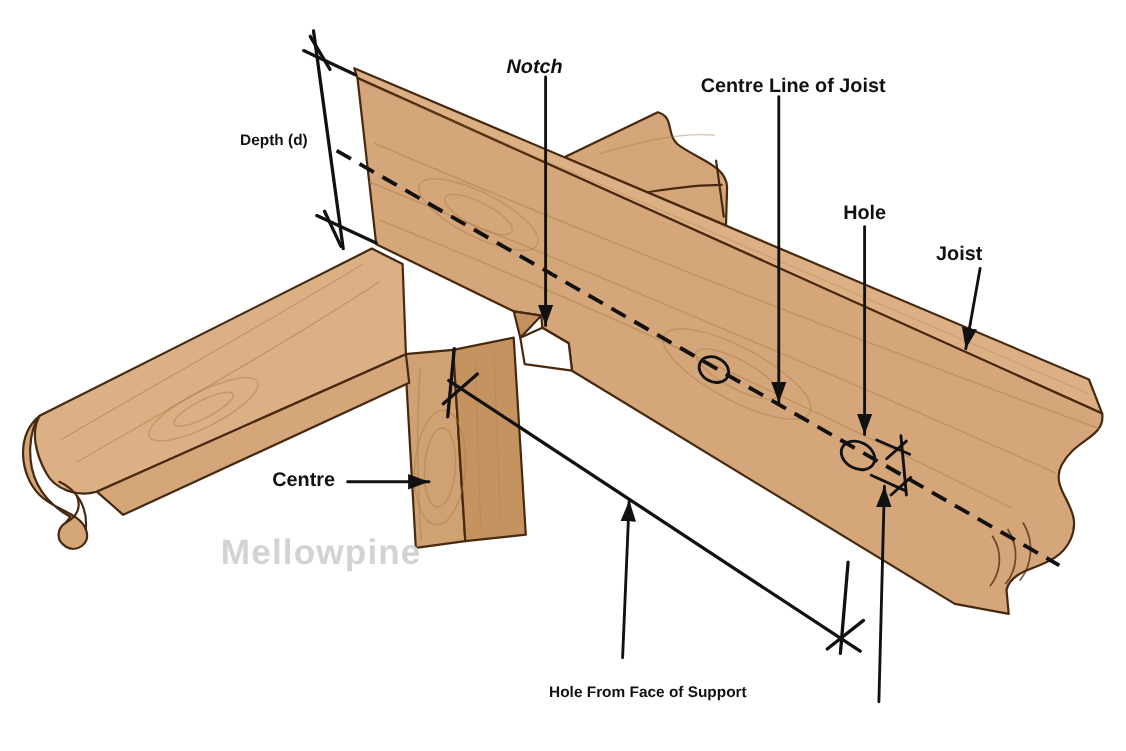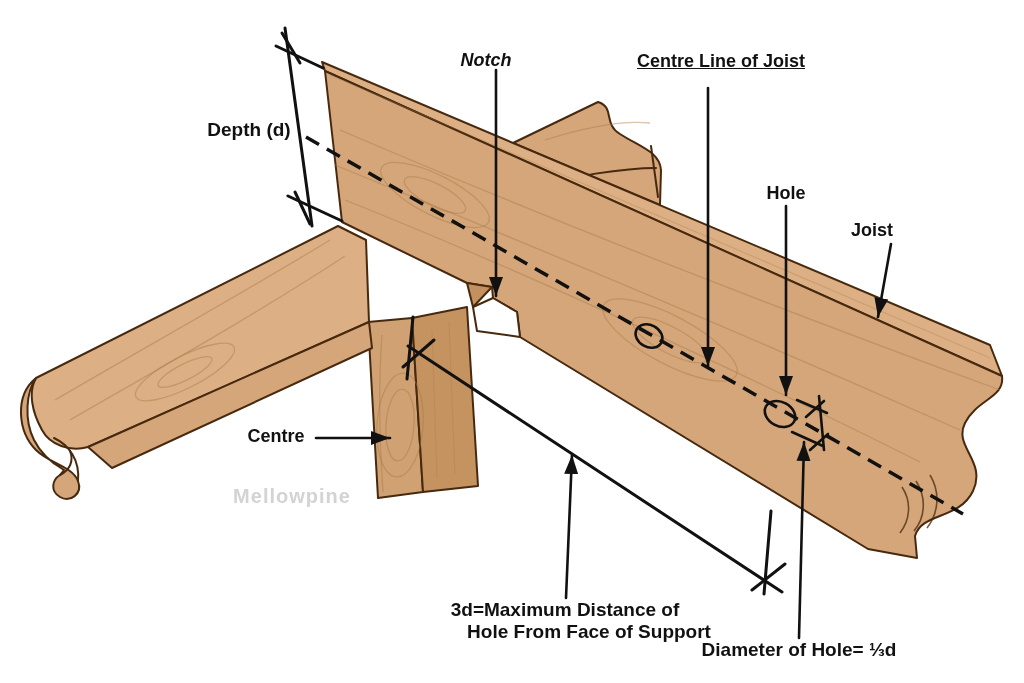--- a/index.html
+++ b/index.html
@@ -143,7 +143,7 @@
 
   <div class="lbl lbl-big" style="left:249px;top:120px;">Depth (d)</div>
   <div class="lbl" style="left:486px;top:51px;font-style:italic;">Notch</div>
-  <div class="lbl" style="left:721px;top:52px;text-decoration:underline;">Centre Line of Joist</div>
+  <div class="lbl" style="left:721px;top:69px;">Centre Line of Joist</div>
   <div class="lbl" style="left:786px;top:184px;">Hole</div>
   <div class="lbl" style="left:872px;top:221px;">Joist</div>
   <div class="lbl" style="left:276px;top:427px;">Centre</div>

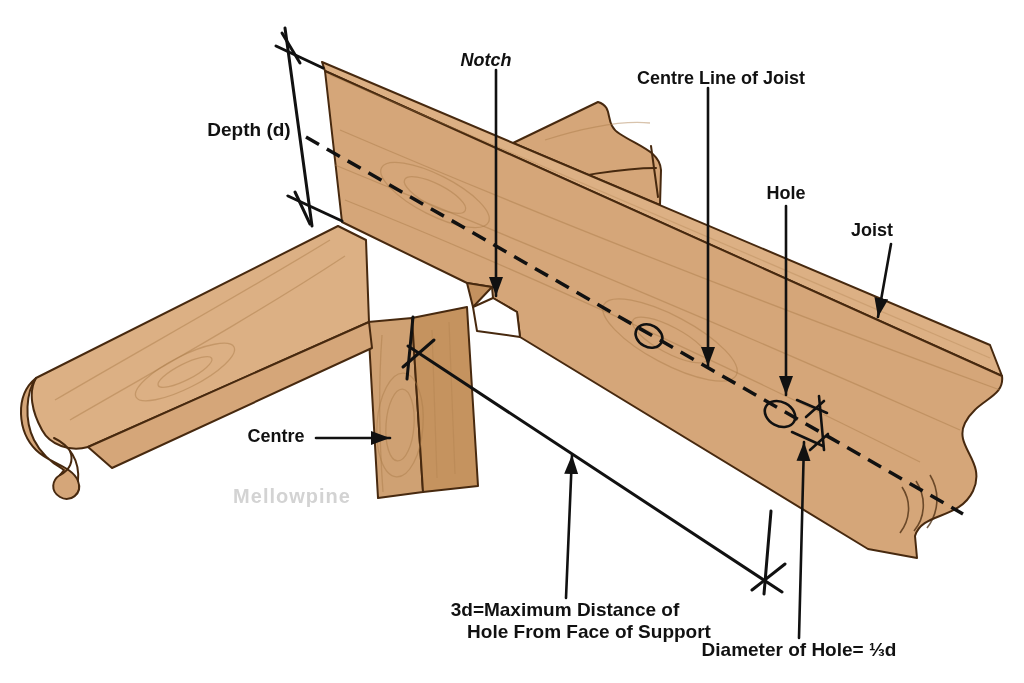--- a/index.html
+++ b/index.html
@@ -28,7 +28,7 @@
     font-weight:bold;font-size:18px;color:var(--annotation,#111);
     white-space:nowrap;line-height:1.1;
   }
-  .lbl-big{font-size:19px;}
+  .lbl-big{font-size:14px;}
   .watermark{
     font-size:20px;color:var(--watermark,#d3d3d3);letter-spacing:1px;
   }

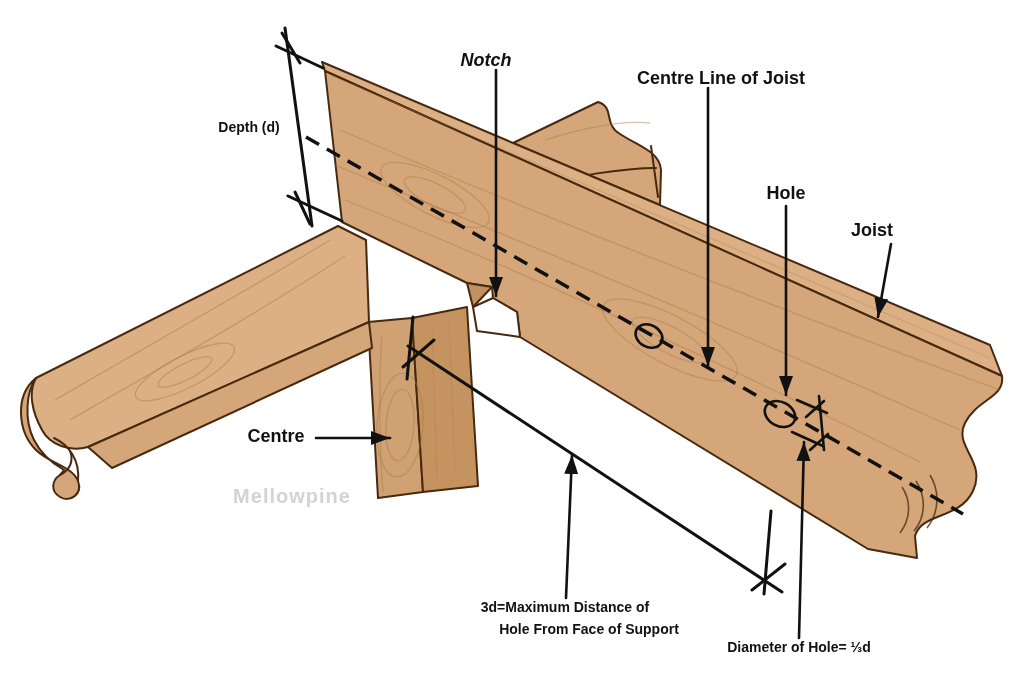--- a/index.html
+++ b/index.html
@@ -30,7 +30,7 @@
   }
   .lbl-big{font-size:14px;}
   .watermark{
-    font-size:20px;color:var(--watermark,#d3d3d3);letter-spacing:1px;
+    font-size:32px;color:var(--watermark,#d3d3d3);letter-spacing:1px;
   }
 </style>
 </head>

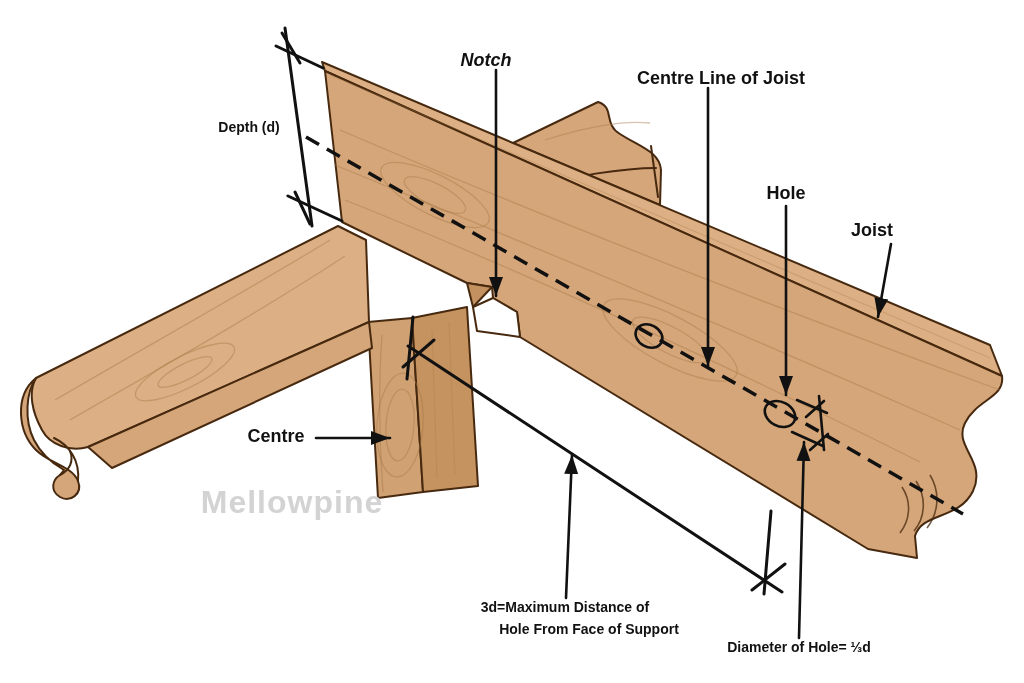--- a/index.html
+++ b/index.html
@@ -147,7 +147,6 @@
   <div class="lbl" style="left:786px;top:184px;">Hole</div>
   <div class="lbl" style="left:872px;top:221px;">Joist</div>
   <div class="lbl" style="left:276px;top:427px;">Centre</div>
-  <div class="lbl lbl-big" style="left:565px;top:600px;">3d=Maximum Distance of</div>
   <div class="lbl lbl-big" style="left:565px;top:622px;margin-left:24px;">Hole From Face of Support</div>
   <div class="lbl lbl-big" style="left:799px;top:640px;">Diameter of Hole= ⅓d</div>
   <div class="lbl watermark" style="left:292px;top:485px;">Mellowpine</div>

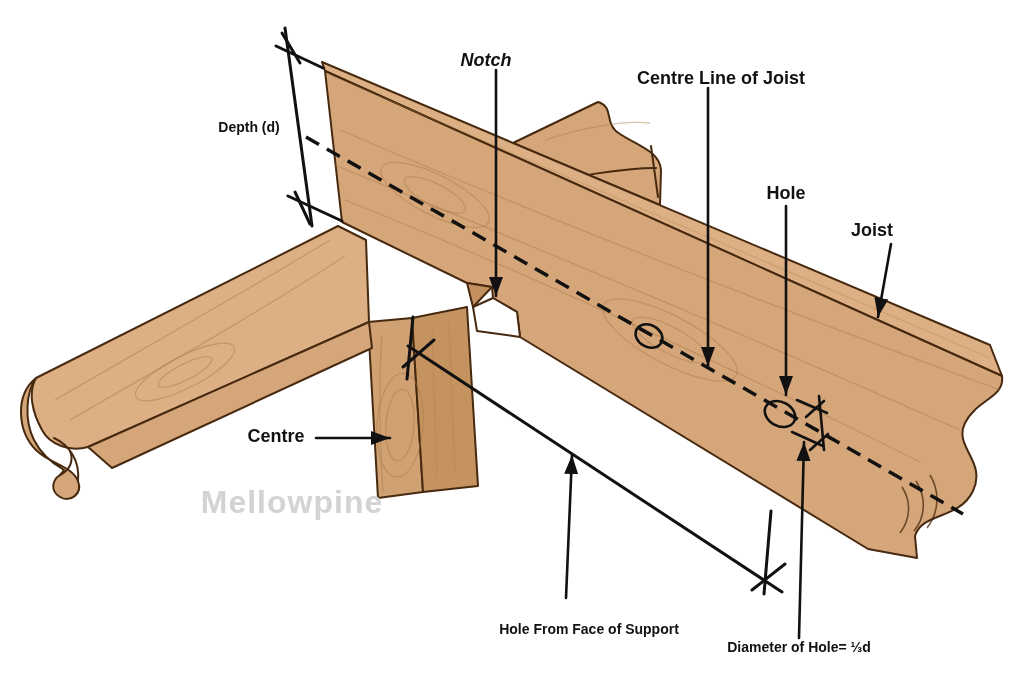--- a/index.html
+++ b/index.html
@@ -148,7 +148,6 @@
   <div class="lbl" style="left:872px;top:221px;">Joist</div>
   <div class="lbl" style="left:276px;top:427px;">Centre</div>
   <div class="lbl lbl-big" style="left:565px;top:622px;margin-left:24px;">Hole From Face of Support</div>
-  <div class="lbl lbl-big" style="left:799px;top:640px;">Diameter of Hole= ⅓d</div>
   <div class="lbl watermark" style="left:292px;top:485px;">Mellowpine</div>
 </div>
 

